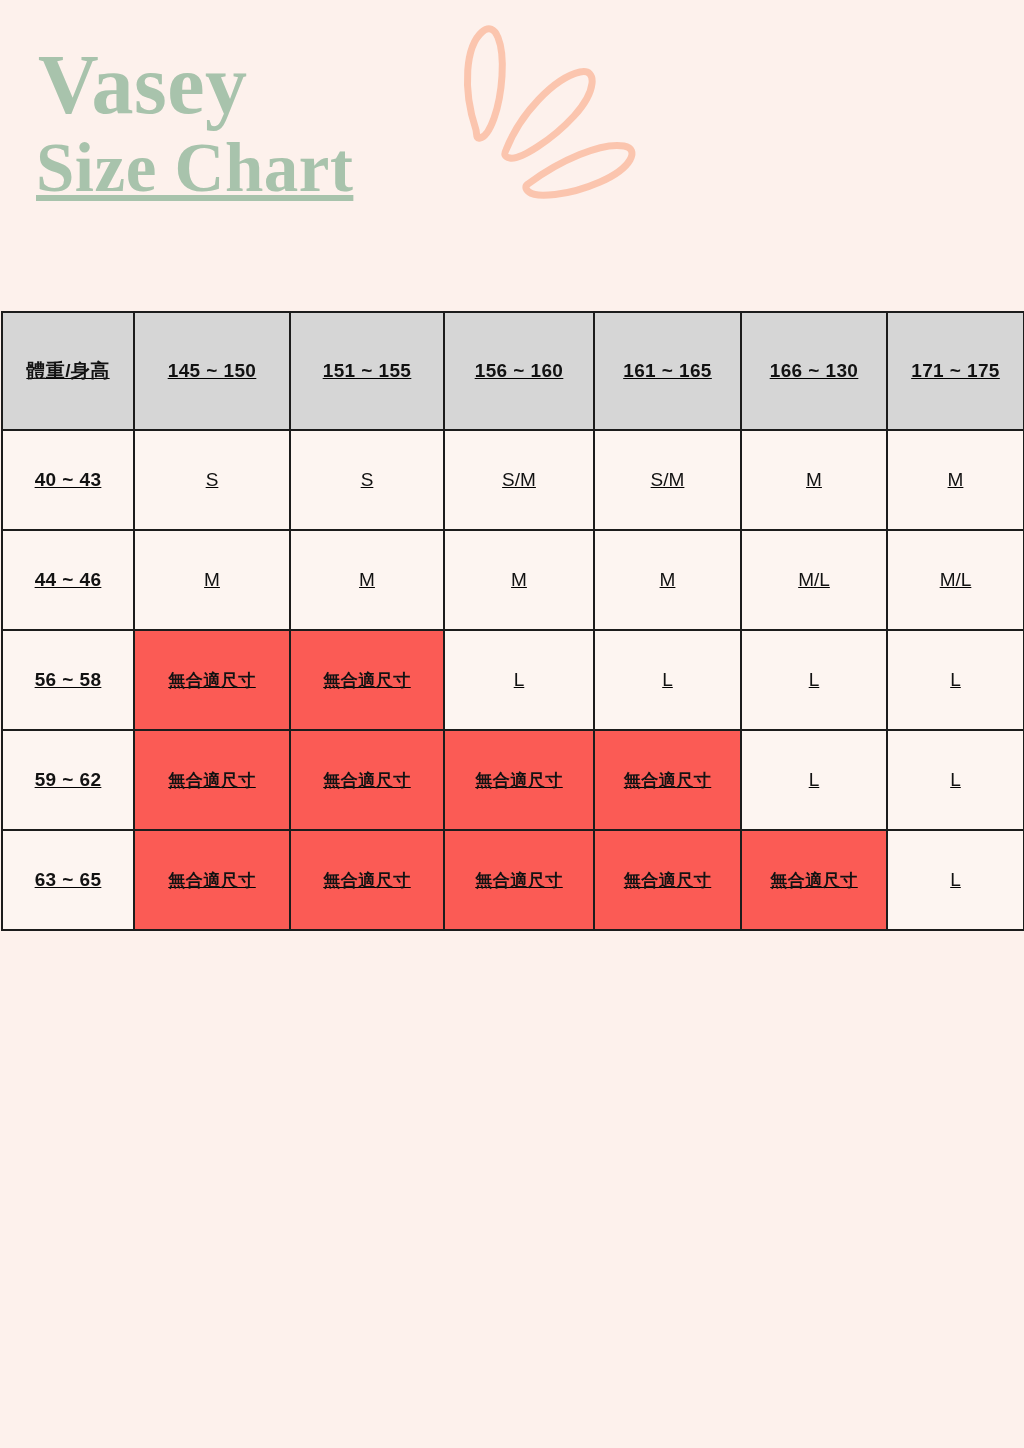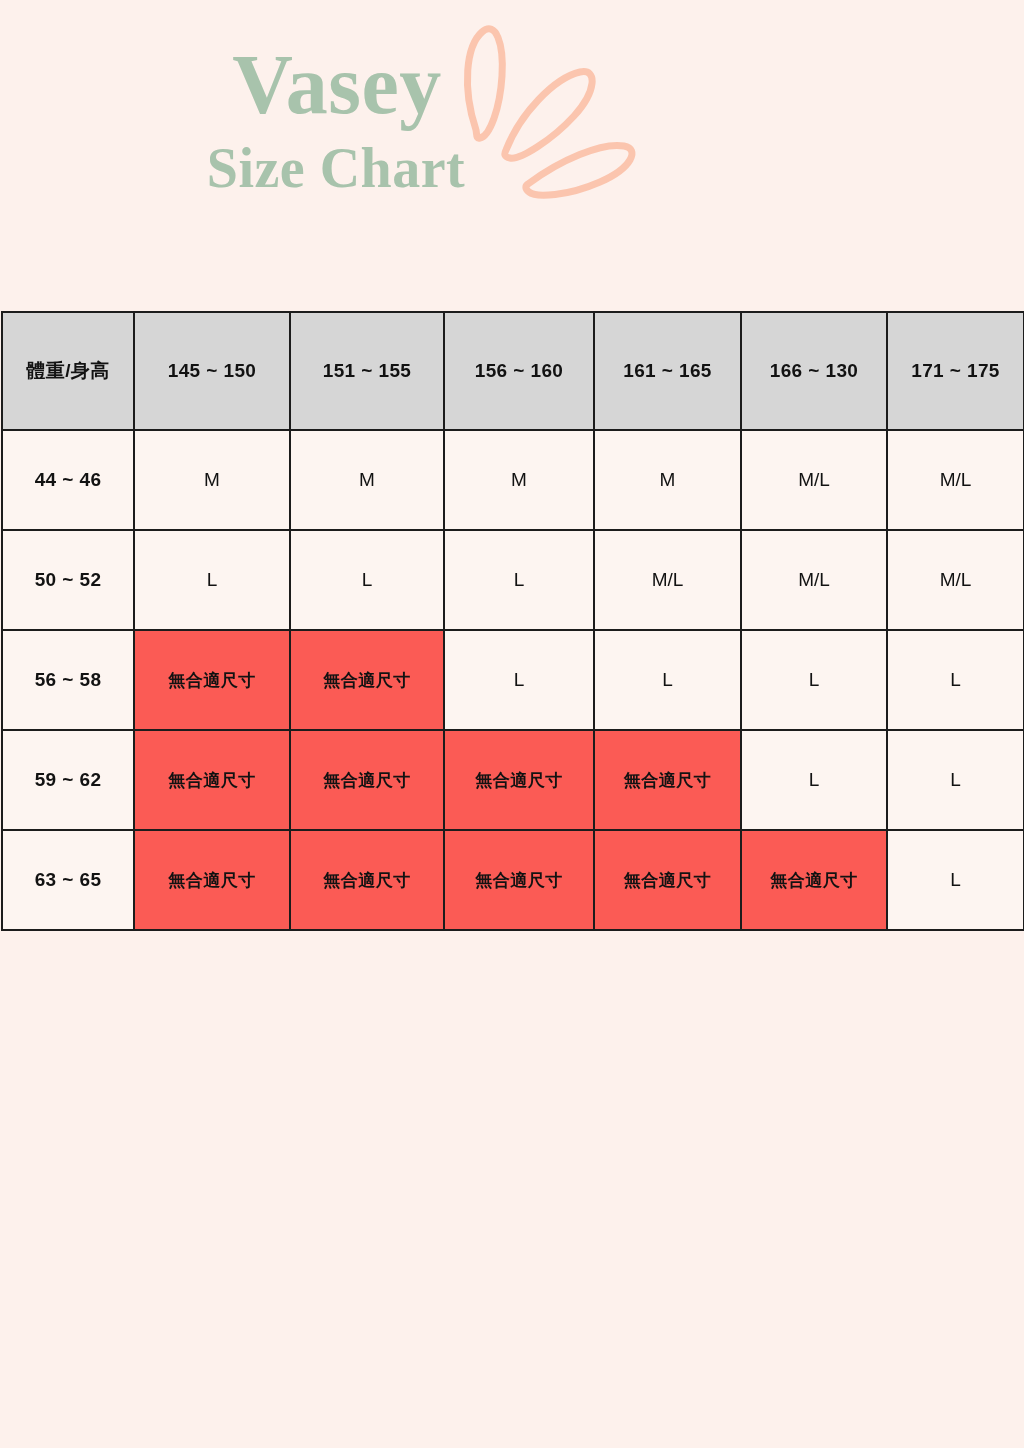--- a/index.html
+++ b/index.html
@@ -28,7 +28,6 @@
     left: 36px;
     top: 44px;
     width: 600px;
-    text-align: center;
   }
   .title-line {
     font-family: "Liberation Serif", "DejaVu Serif", serif;

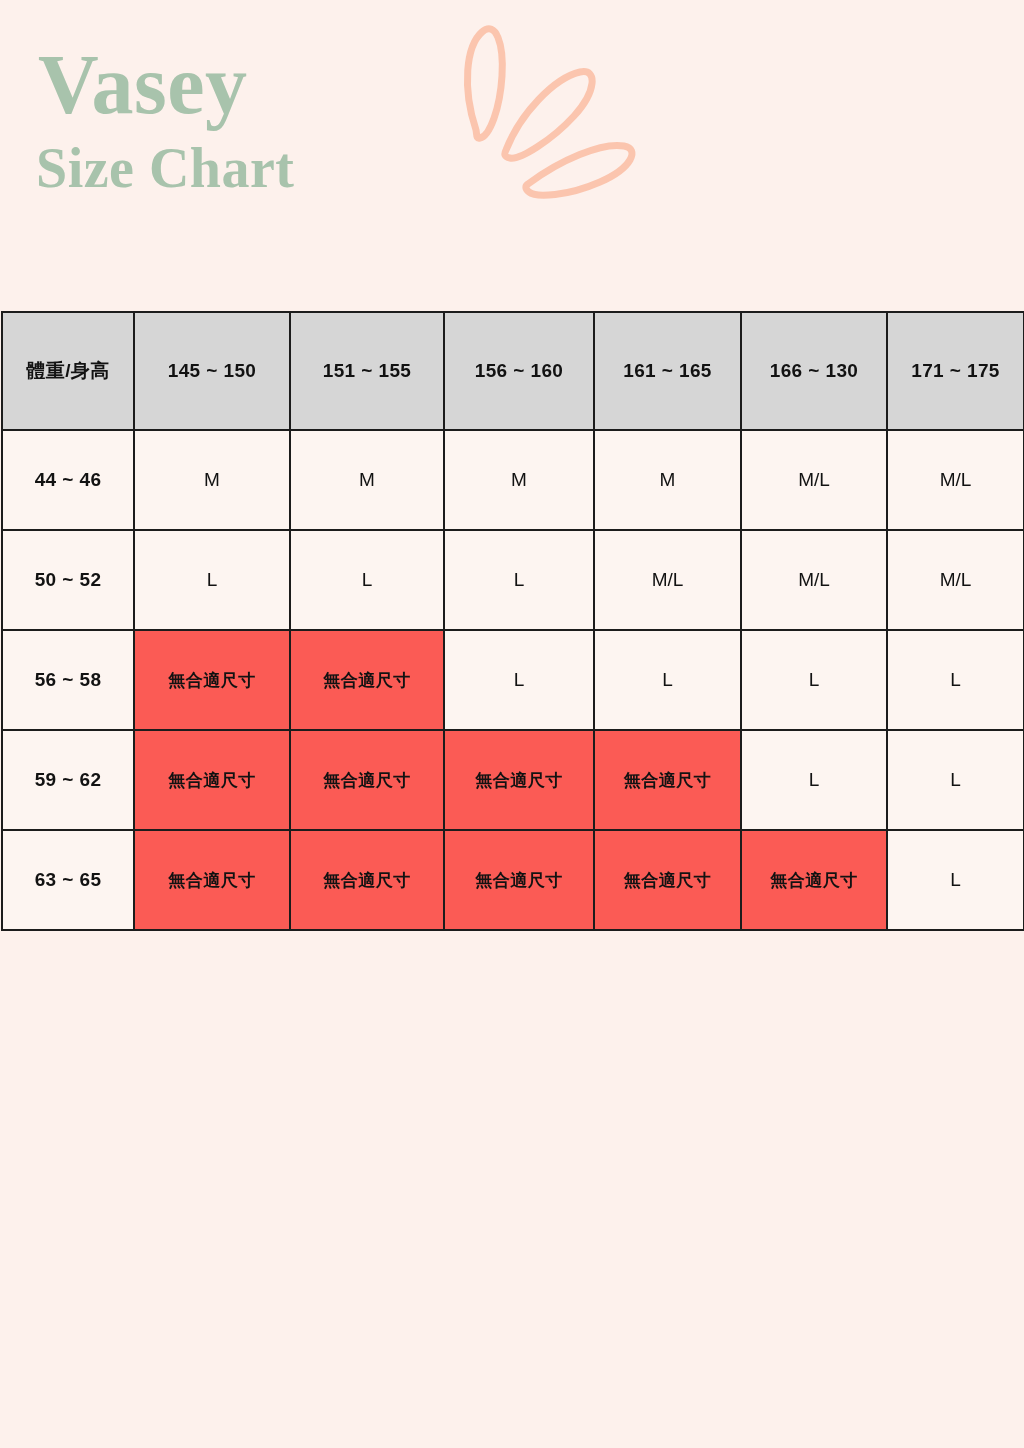--- a/index.html
+++ b/index.html
@@ -42,9 +42,10 @@
     margin-left: 2px;
   }
   .title-line-2 {
-    font-size: 56px;
-    margin-top: 16px;
+    font-size: 69px;
+    margin-top: 10px;
     margin-left: 0px;
+    text-decoration: underline;
   }
 
   .leaves {

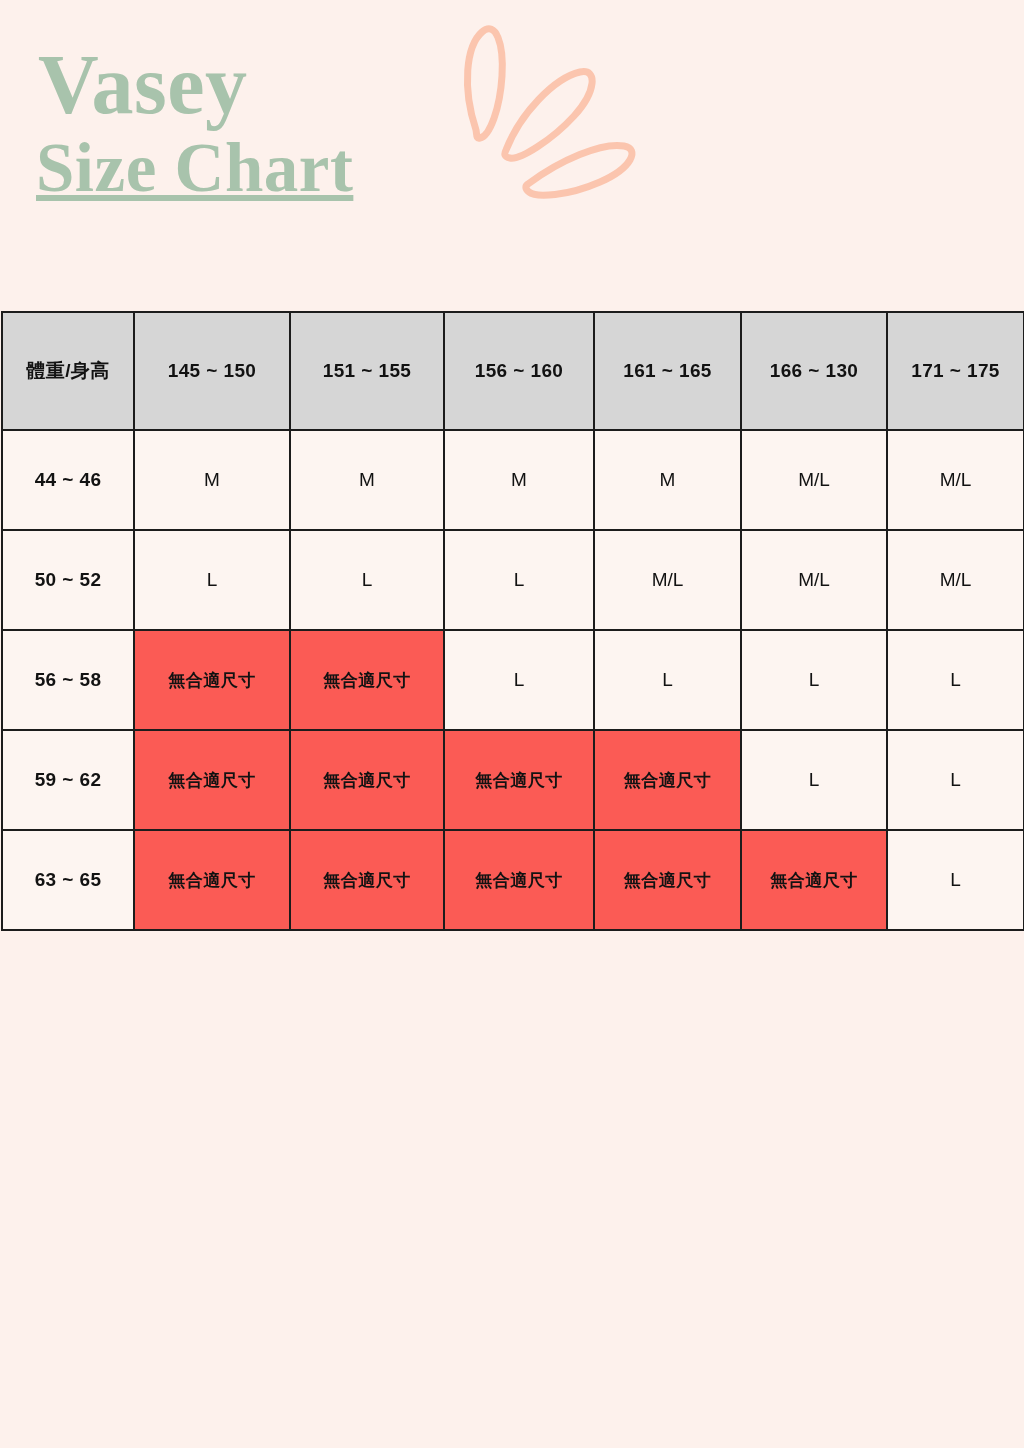--- a/index.html
+++ b/index.html
@@ -67,6 +67,7 @@
     border-collapse: collapse;
     table-layout: fixed;
     width: 1022px;
+    text-decoration: underline;
   }
   table.size-chart th,
   table.size-chart td {

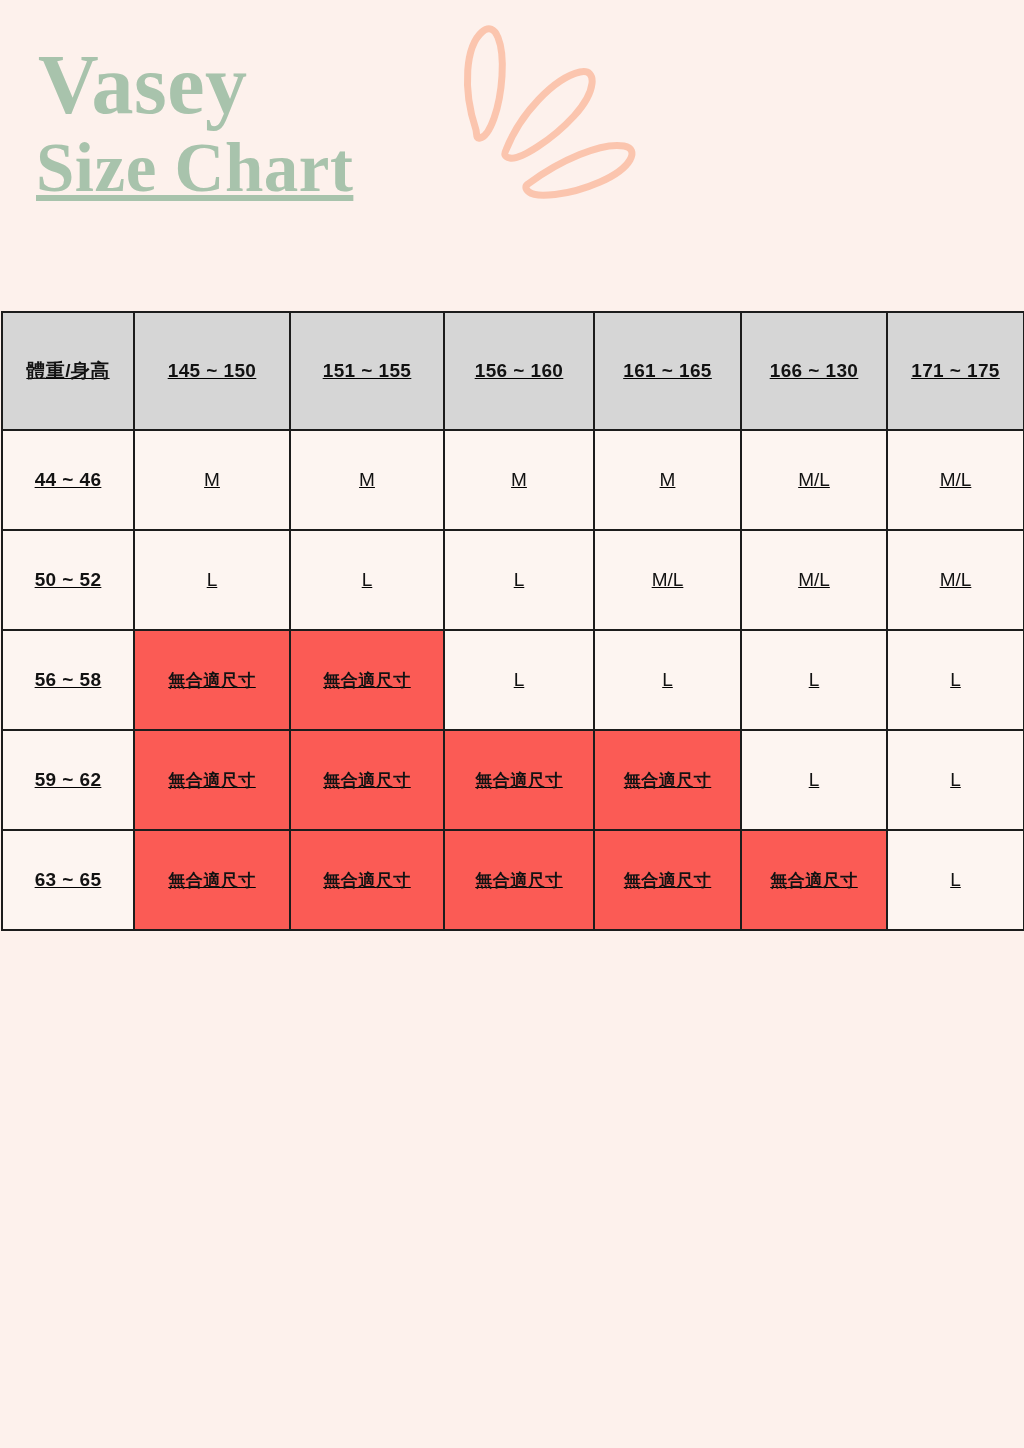--- a/index.html
+++ b/index.html
@@ -157,6 +157,15 @@
     </thead>
     <tbody>
       <tr>
+        <td class="rowhead">40 ~ 43</td>
+        <td>S</td>
+        <td>S</td>
+        <td>S/M</td>
+        <td>S/M</td>
+        <td>M</td>
+        <td>M</td>
+      </tr>
+      <tr>
         <td class="rowhead">44 ~ 46</td>
         <td>M</td>
         <td>M</td>

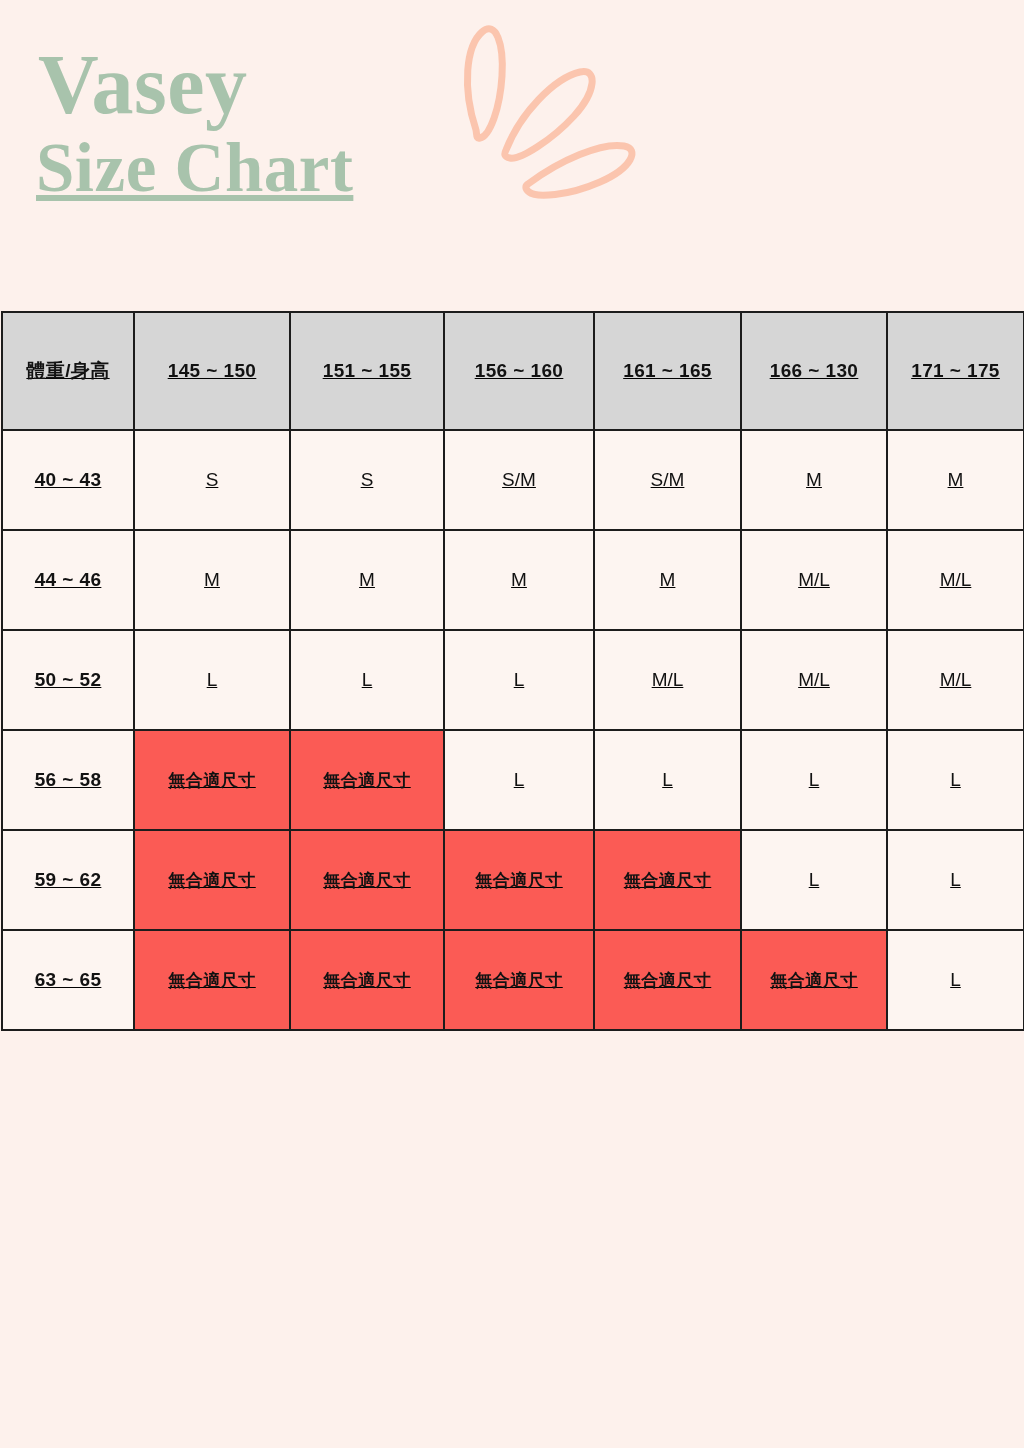--- a/index.html
+++ b/index.html
@@ -175,15 +175,6 @@
         <td>M/L</td>
       </tr>
       <tr>
-        <td class="rowhead">50 ~ 52</td>
-        <td>L</td>
-        <td>L</td>
-        <td>L</td>
-        <td>M/L</td>
-        <td>M/L</td>
-        <td>M/L</td>
-      </tr>
-      <tr>
         <td class="rowhead">56 ~ 58</td>
         <td class="unavailable">無合適尺寸</td>
         <td class="unavailable">無合適尺寸</td>

